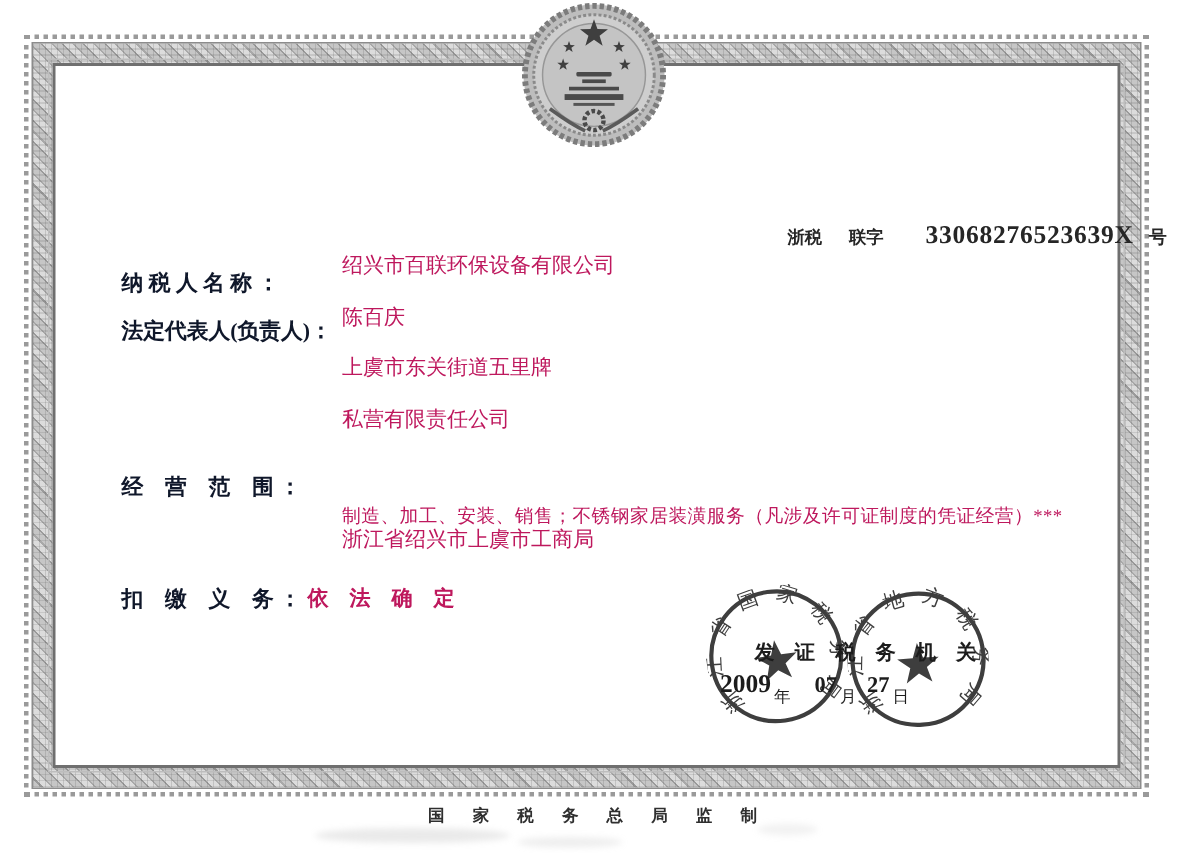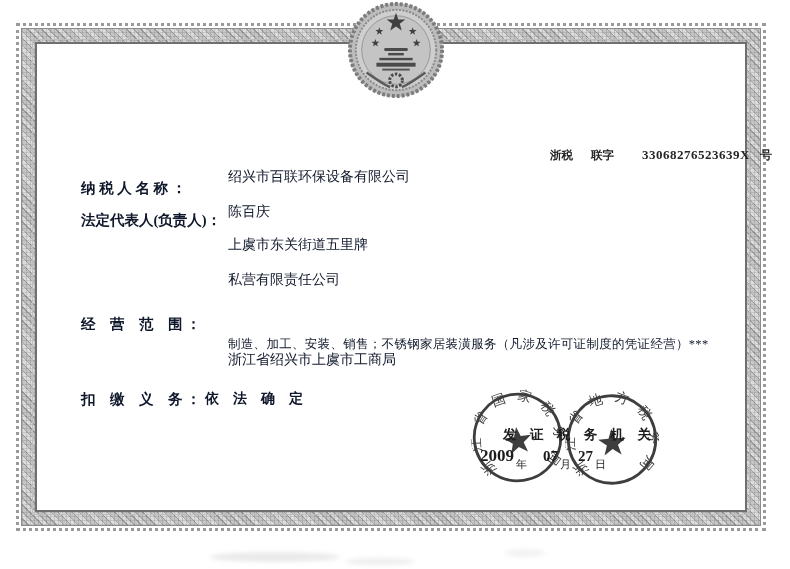--- a/index.html
+++ b/index.html
@@ -30,7 +30,7 @@
     position:absolute;left:0;top:90px;width:100%;margin:0;text-align:center;
     font-size:42px;font-weight:700;letter-spacing:12px;text-indent:12px;color:#0d0d0d;z-index:3;
   }
-  .serial{position:absolute;left:525px;top:147px;display:flex;align-items:baseline;z-index:3;color:#262626;margin-left:25px;}
+  .serial{position:absolute;left:525px;top:147px;display:flex;align-items:baseline;z-index:3;color:#262626;}
   .serial .pfx{font-size:11.5px;font-weight:600;}
   .serial .pfx2{margin-left:18px;}
   .serial .num{margin-left:28px;font-size:13px;letter-spacing:.5px;font-weight:600;}

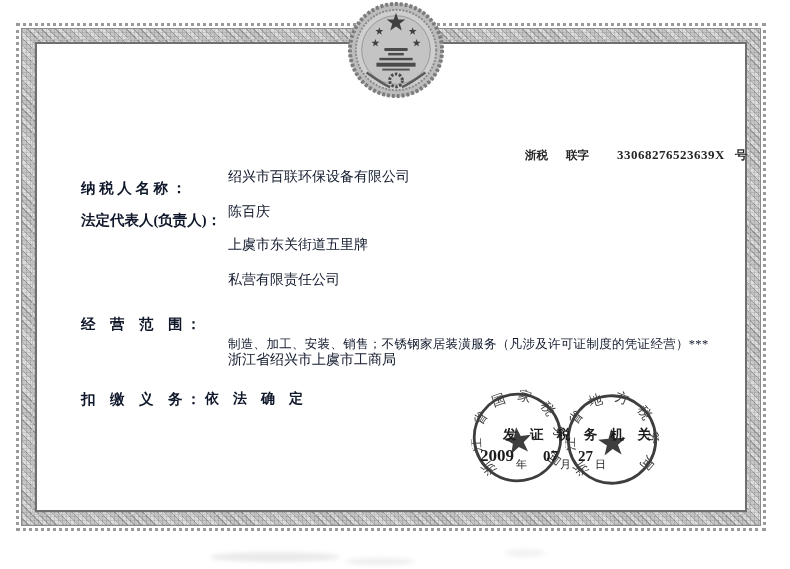--- a/index.html
+++ b/index.html
@@ -33,7 +33,7 @@
   .serial{position:absolute;left:525px;top:147px;display:flex;align-items:baseline;z-index:3;color:#262626;}
   .serial .pfx{font-size:11.5px;font-weight:600;}
   .serial .pfx2{margin-left:18px;}
-  .serial .num{margin-left:28px;font-size:13px;letter-spacing:.5px;font-weight:600;}
+  .serial .num{margin-left:28px;font-size:17px;letter-spacing:.5px;font-weight:600;}
   .serial .sfx{margin-left:10px;font-size:12px;font-weight:600;}
   
   .lab{position:absolute;left:81px;font-size:14.5px;font-weight:600;color:#0f172a;white-space:nowrap;z-index:3;}

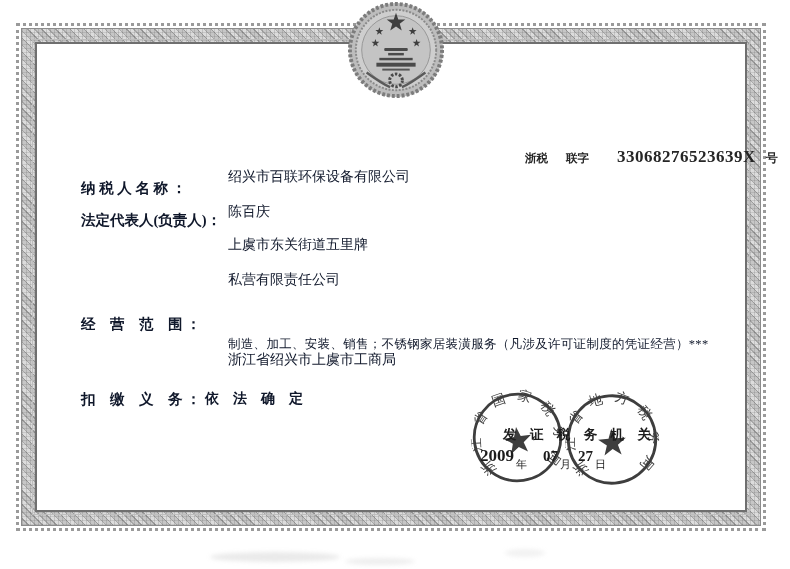--- a/index.html
+++ b/index.html
@@ -37,7 +37,7 @@
   .serial .sfx{margin-left:10px;font-size:12px;font-weight:600;}
   
   .lab{position:absolute;left:81px;font-size:14.5px;font-weight:600;color:#0f172a;white-space:nowrap;z-index:3;}
-  .val{position:absolute;left:228px;font-size:14px;color:#0f172a;white-space:nowrap;z-index:3;}
+  .val{position:absolute;left:228px;font-size:14px;color:#be185d;white-space:nowrap;z-index:3;}
   .val.small{font-size:12.5px;letter-spacing:.3px;}
   
   .stamp{position:absolute;z-index:4;opacity:.92;mix-blend-mode:multiply;}

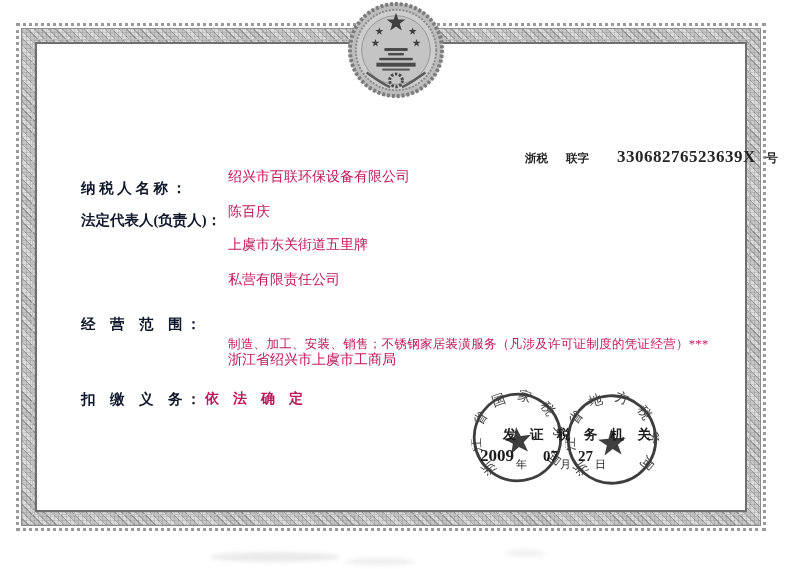--- a/index.html
+++ b/index.html
@@ -159,6 +159,7 @@
     <span class="unit">日</span>
   </div>
 
+  <div class="footer">国 家 税 务 总 局 监 制</div>
 
   <div class="smudge s1"></div>
   <div class="smudge s2"></div>

